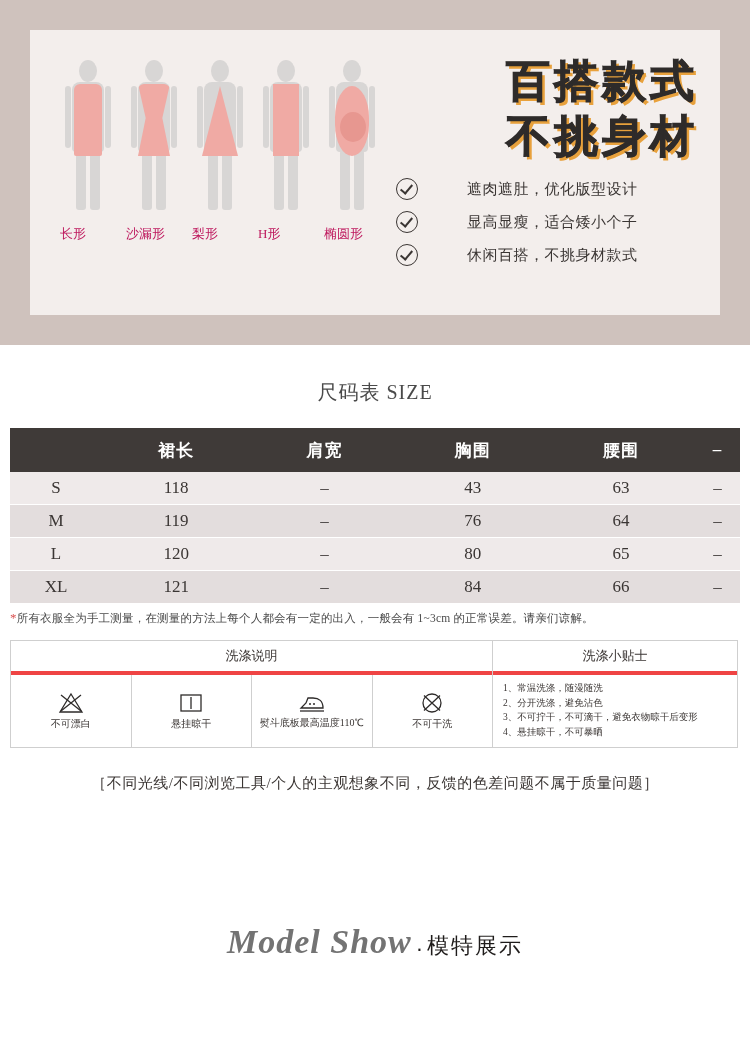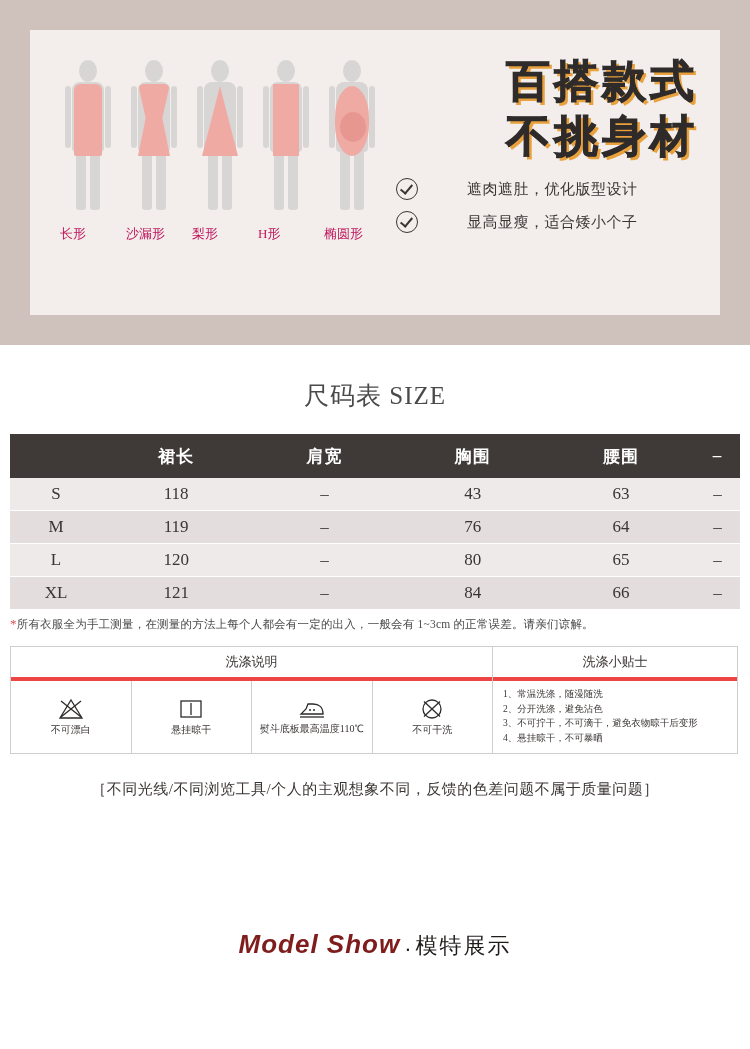--- a/index.html
+++ b/index.html
@@ -414,6 +414,10 @@
       <div class="bullet">
         <span class="tick"></span>
         <span class="bullet-text">显高显瘦，适合矮小个子</span>
+      </div>
+      <div class="bullet">
+        <span class="tick"></span>
+        <span class="bullet-text">休闲百搭，不挑身材款式</span>
       </div>
     </div>
 

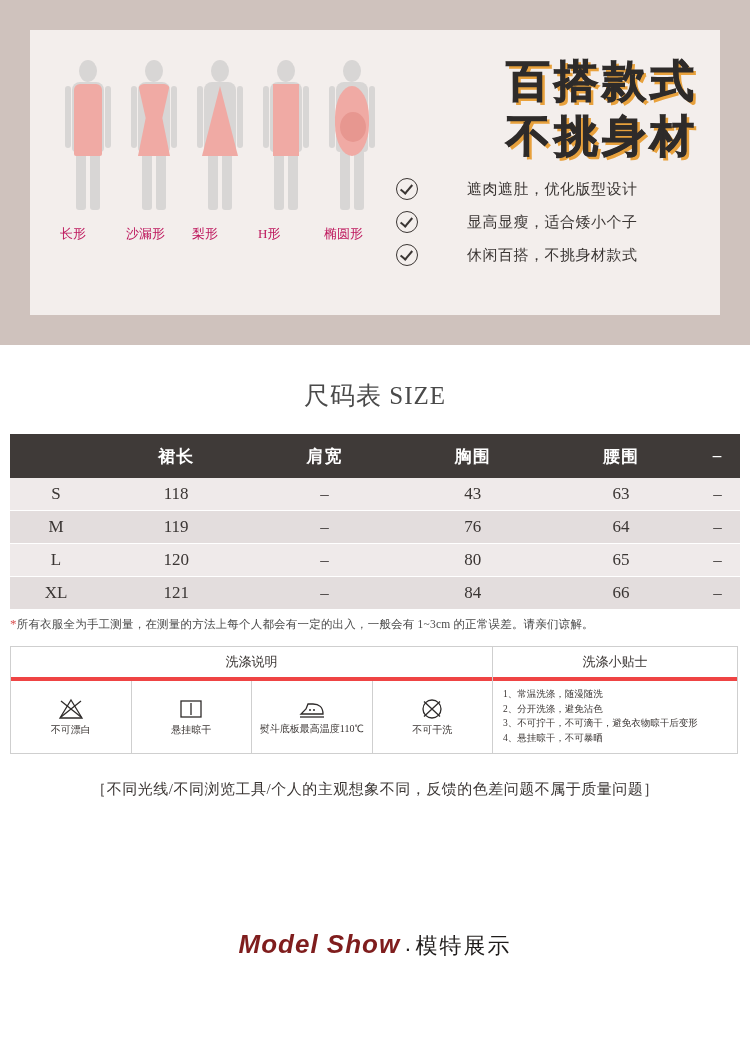--- a/index.html
+++ b/index.html
@@ -190,7 +190,7 @@
   
   .size-title {
     text-align: center;
-    font-size: 25px;
+    font-size: 20px;
     color: #4a4a4a;
     font-family: "Liberation Serif", serif;
     margin-top: 34px;

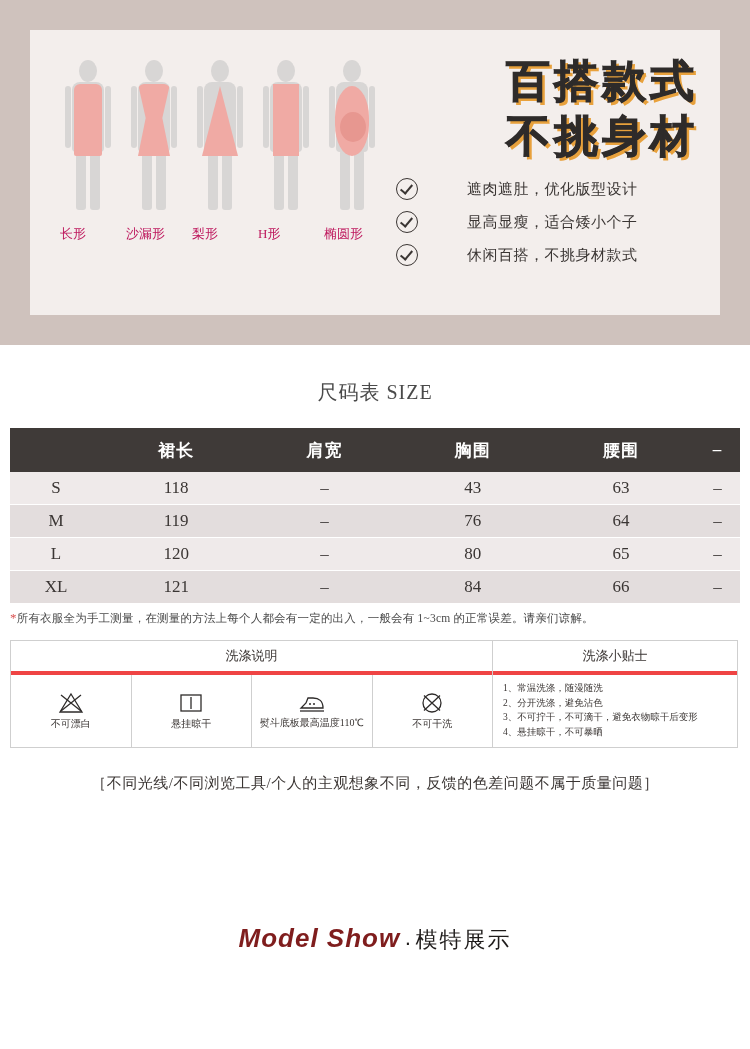--- a/index.html
+++ b/index.html
@@ -304,11 +304,11 @@
     margin-top: 130px;
   }
   .ms-en {
-    font-family: Liberation Sans, sans-serif;
+    font-family: Liberation Serif, serif;
     font-style: italic;
     font-weight: bold;
-    font-size: 26px;
-    color: #7f1d1d;
+    font-size: 34px;
+    color: #737373;
     letter-spacing: 1px;
   }
   .ms-dot {

